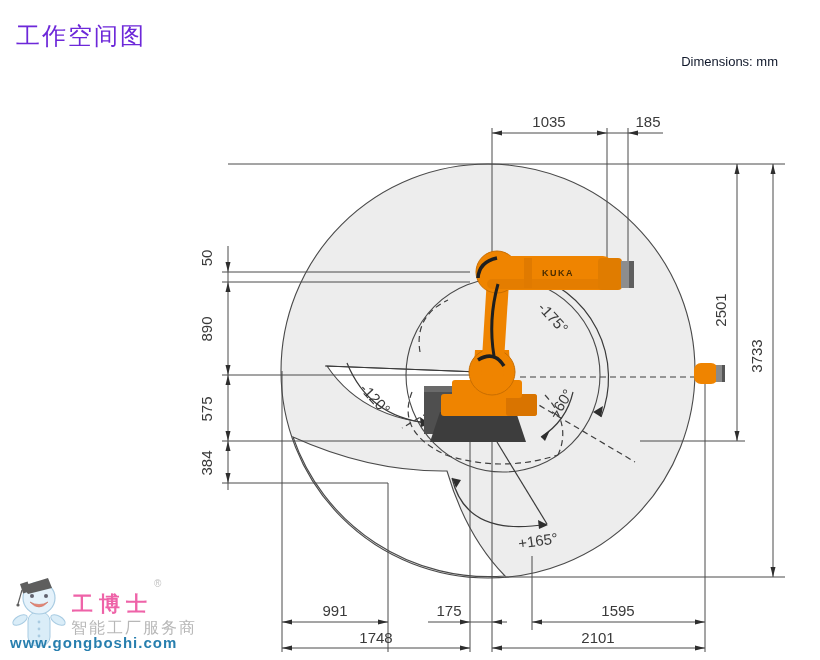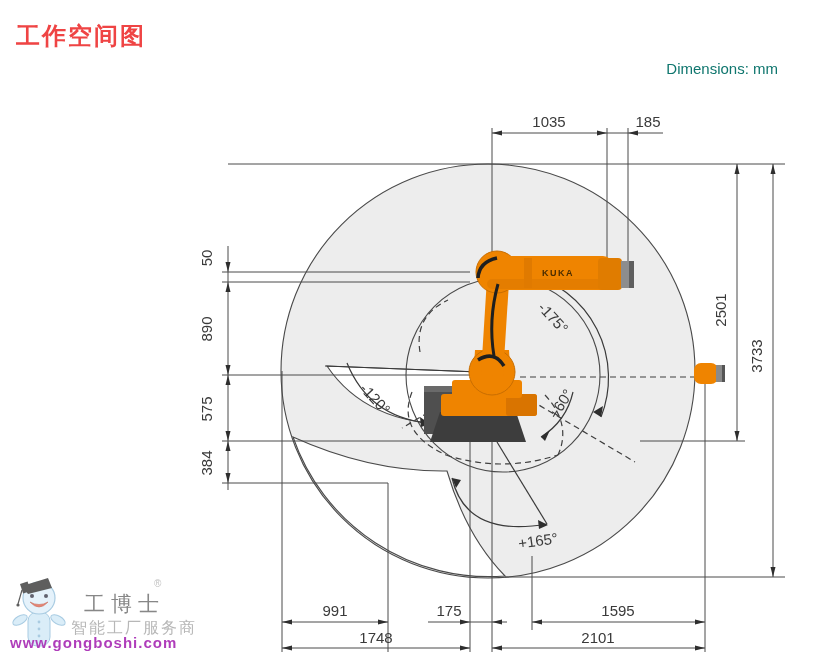--- a/index.html
+++ b/index.html
@@ -5,7 +5,7 @@
   html,body{margin:0;padding:0;background:#ffffff;}
   body{width:820px;height:660px;position:relative;overflow:hidden;
        font-family:"Liberation Sans","DejaVu Sans",sans-serif;}
-  .page-title{position:absolute;left:16px;top:20px;font-size:24px;font-weight:bold;color:#ef4444;letter-spacing:2px;}
+  .page-title{position:absolute;left:16px;top:20px;font-size:24px;font-weight:normal;color:#6d28d9;letter-spacing:2px;}
   .units-note{position:absolute;right:42px;top:60px;font-size:15px;color:#0f766e;}
   .diagram-wrap{position:absolute;left:0;top:0;width:820px;height:660px;}
   svg text{font-family:"Liberation Sans","DejaVu Sans",sans-serif;}

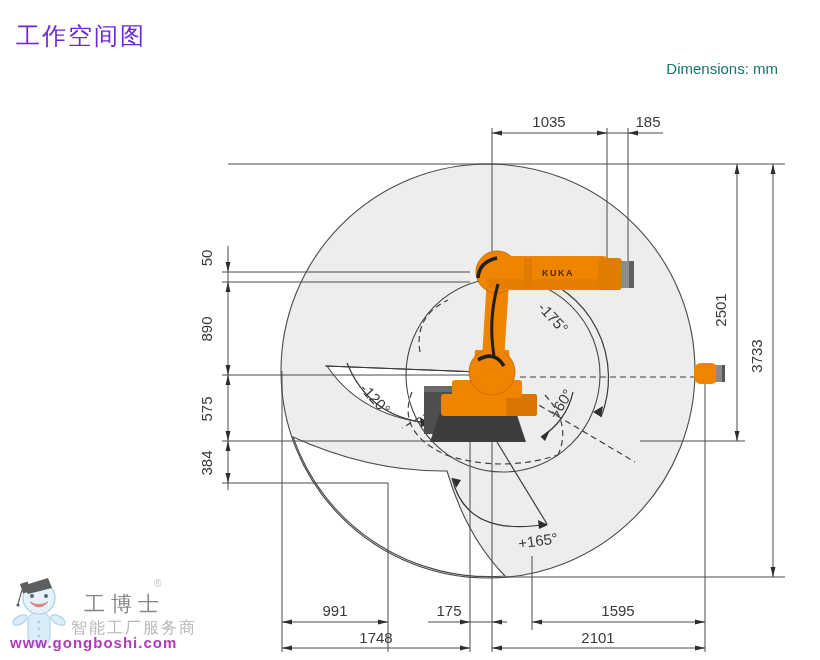--- a/index.html
+++ b/index.html
@@ -6,7 +6,7 @@
   body{width:820px;height:660px;position:relative;overflow:hidden;
        font-family:"Liberation Sans","DejaVu Sans",sans-serif;}
   .page-title{position:absolute;left:16px;top:20px;font-size:24px;font-weight:normal;color:#6d28d9;letter-spacing:2px;}
-  .units-note{position:absolute;right:42px;top:60px;font-size:15px;color:#0f766e;}
+  .units-note{position:absolute;right:42px;top:54px;font-size:13px;color:#0f172a;}
   .diagram-wrap{position:absolute;left:0;top:0;width:820px;height:660px;}
   svg text{font-family:"Liberation Sans","DejaVu Sans",sans-serif;}
   .dim{font-size:15px;fill:#3a3a3a;}

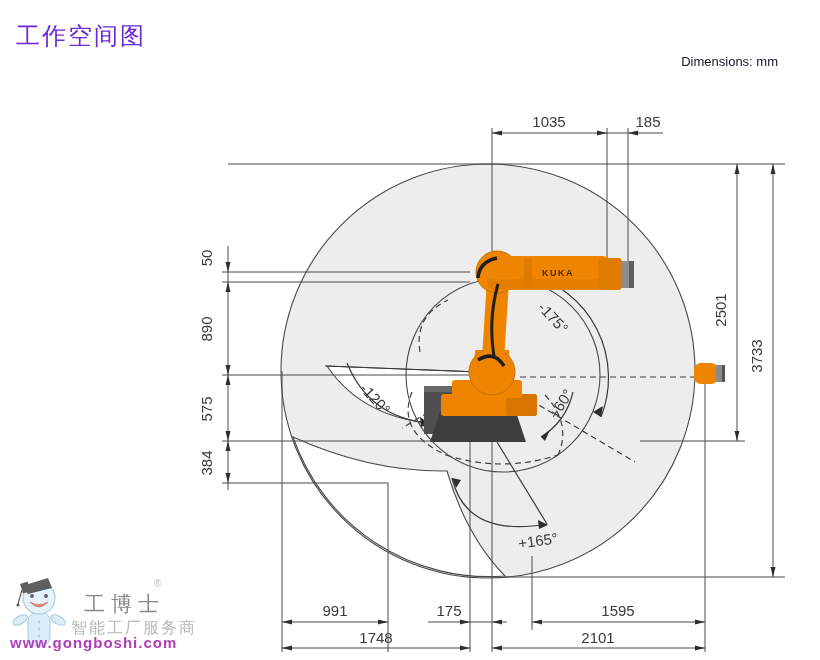--- a/index.html
+++ b/index.html
@@ -13,7 +13,7 @@
   .ang{font-size:15px;fill:#3a3a3a;}
   .kuka{font-size:9px;font-weight:bold;letter-spacing:1.5px;fill:#4a2d00;}
   .wm{position:absolute;left:8px;top:574px;width:200px;height:82px;opacity:.85;}
-  .wm-name{position:absolute;left:76px;top:16px;font-size:21px;font-weight:normal;color:#737373;
+  .wm-name{position:absolute;left:64px;top:16px;font-size:21px;font-weight:bold;color:#ec4899;
            font-family:"Liberation Serif","DejaVu Serif",serif;letter-spacing:6px;}
   .wm-reg{position:absolute;left:146px;top:4px;font-size:10px;color:#b5b5b5;}
   .wm-tag{position:absolute;left:63px;top:44px;font-size:16px;color:#ababab;letter-spacing:2px;}

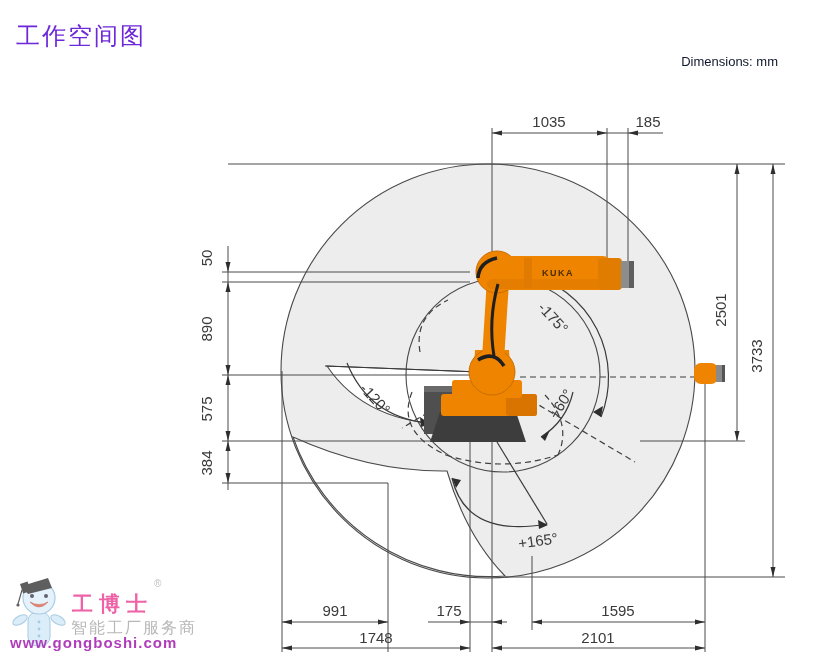--- a/index.html
+++ b/index.html
@@ -17,7 +17,7 @@
            font-family:"Liberation Serif","DejaVu Serif",serif;letter-spacing:6px;}
   .wm-reg{position:absolute;left:146px;top:4px;font-size:10px;color:#b5b5b5;}
   .wm-tag{position:absolute;left:63px;top:44px;font-size:16px;color:#ababab;letter-spacing:2px;}
-  .wm-url{position:absolute;left:2px;top:60px;font-size:15px;font-weight:bold;color:#a21caf;letter-spacing:1px;}
+  .wm-url{position:absolute;left:2px;top:60px;font-size:15px;font-weight:bold;color:#0369a1;letter-spacing:1px;}
 </style>
 </head>
 <body>

